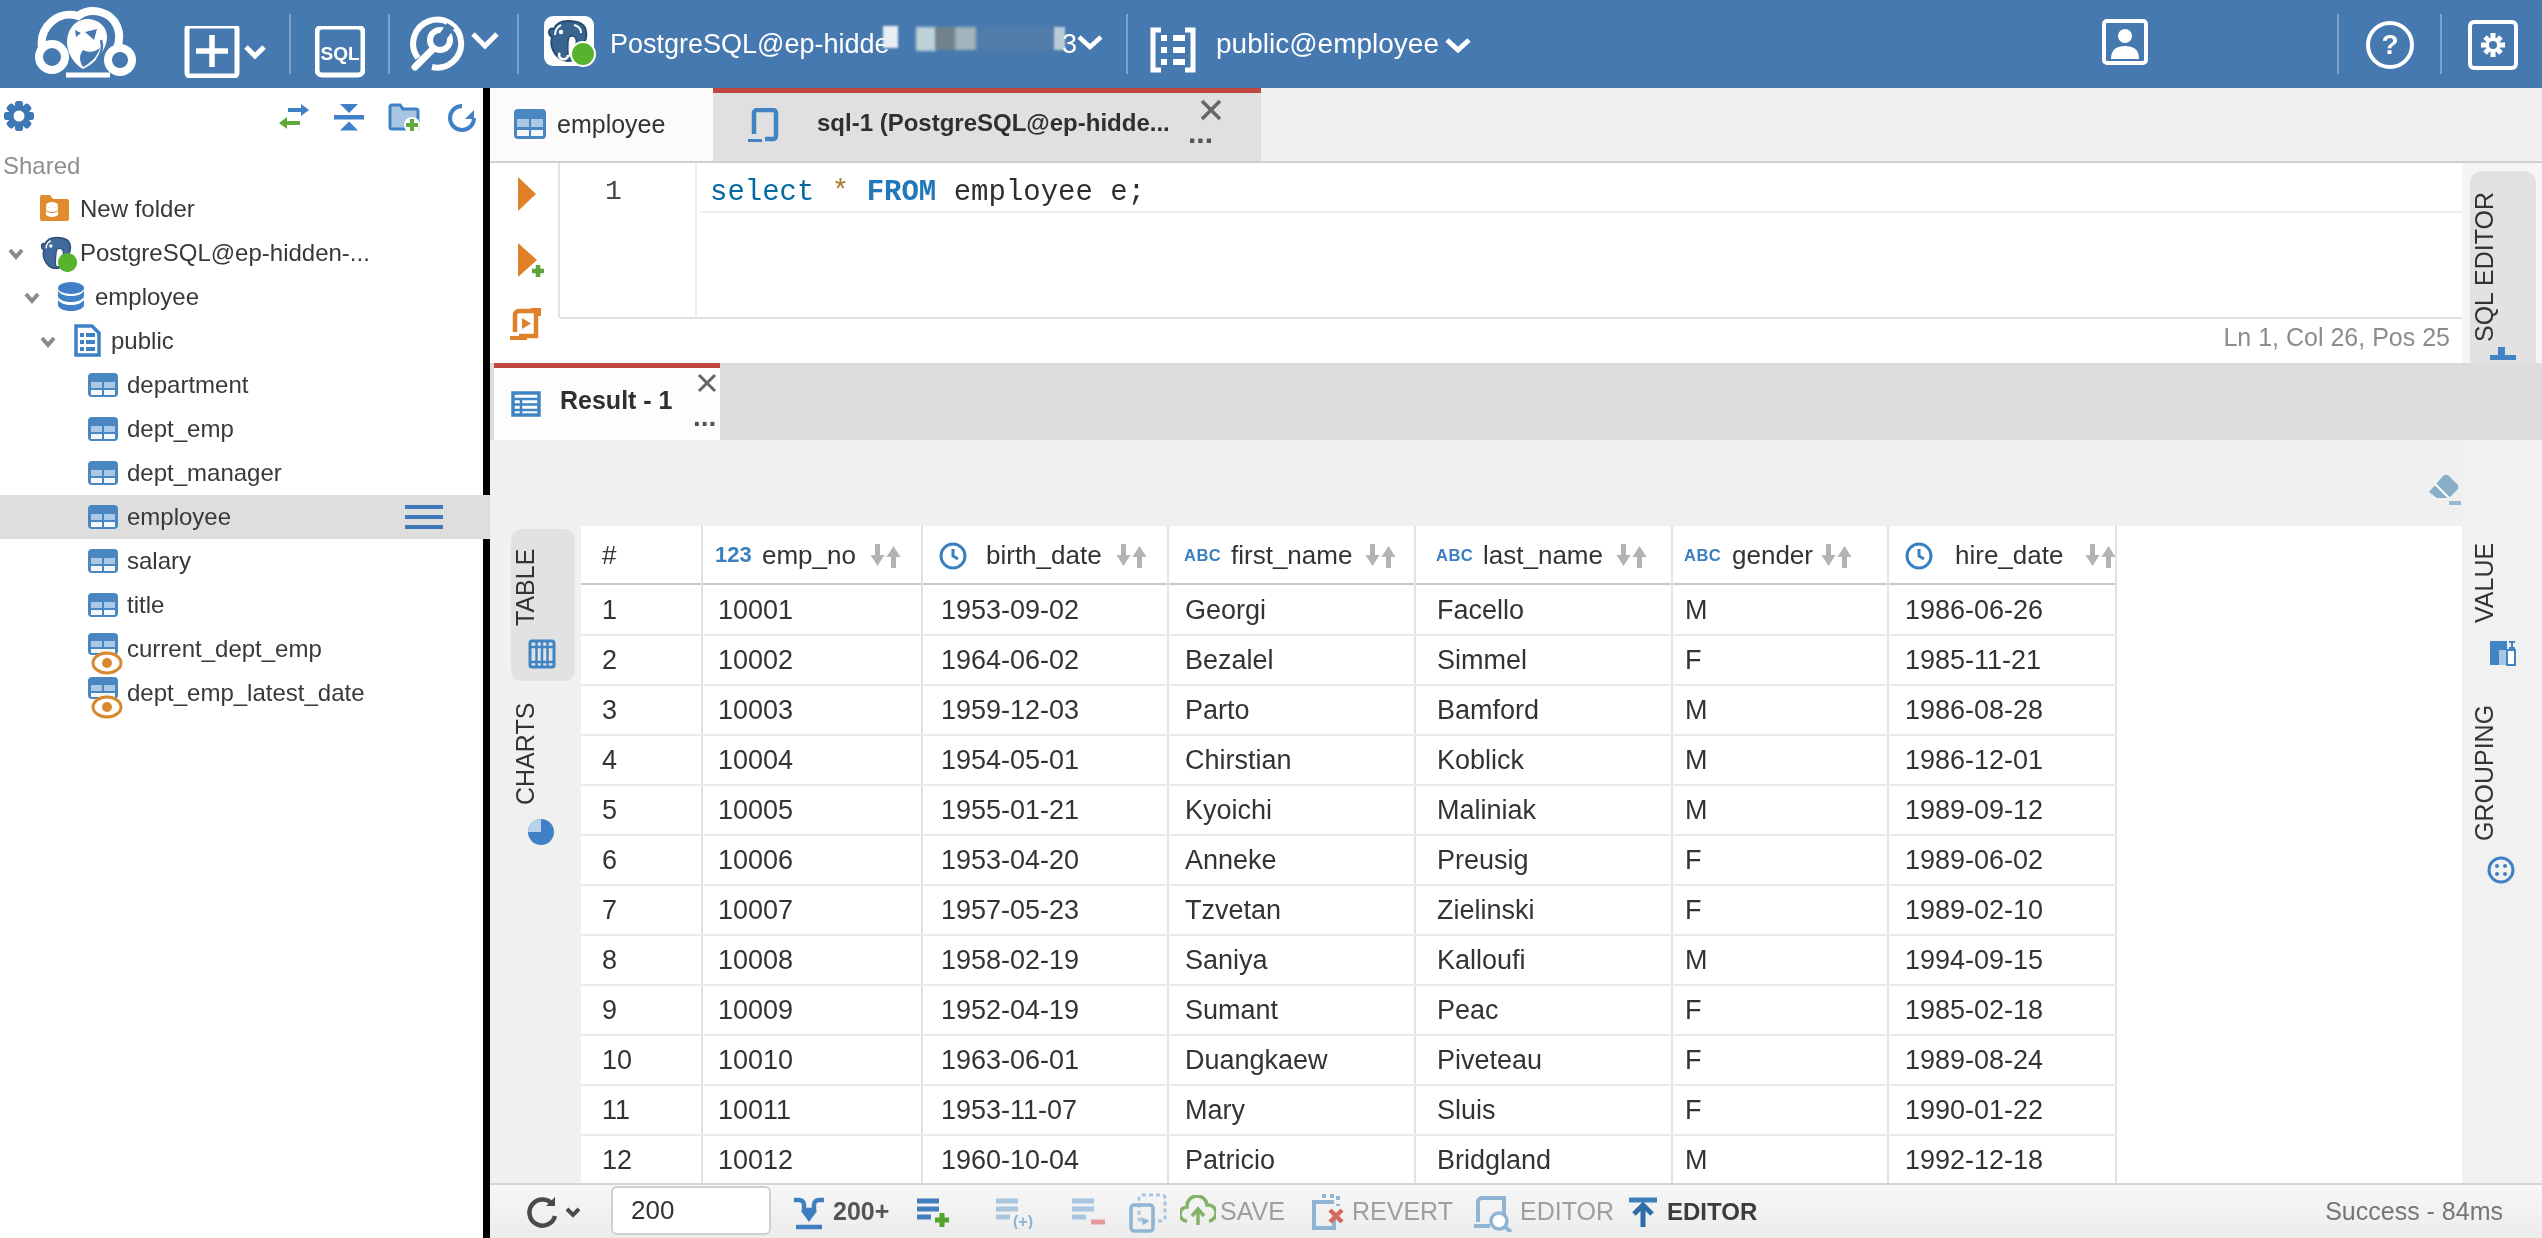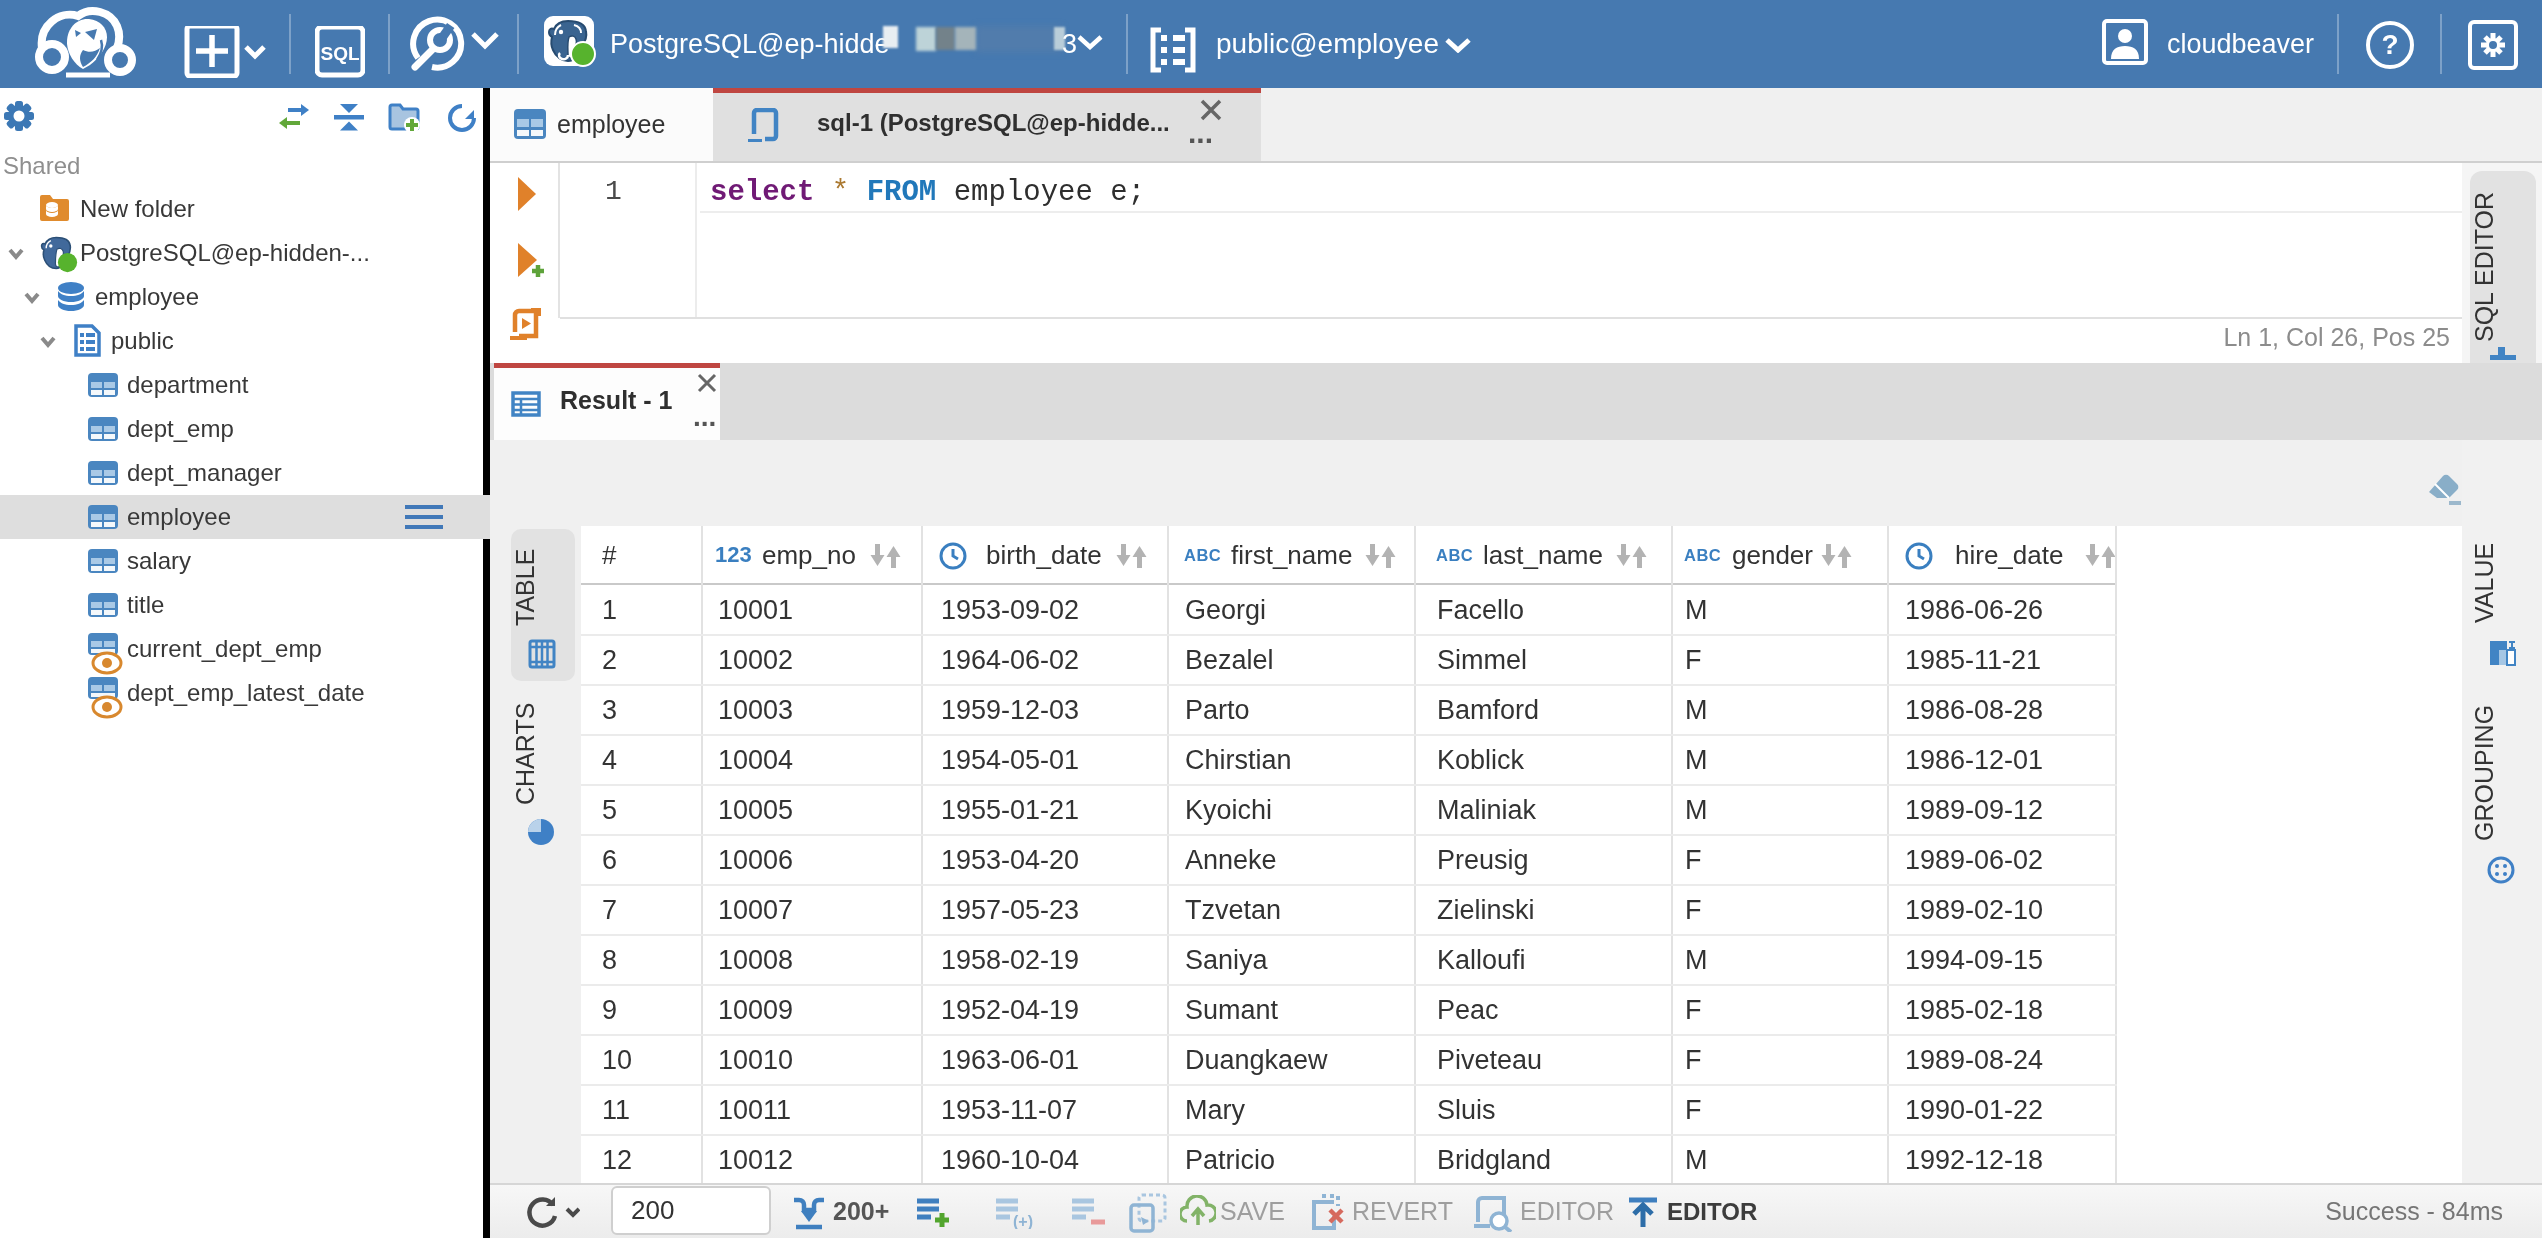--- a/index.html
+++ b/index.html
@@ -121,7 +121,6 @@
       <circle cx="23" cy="17" r="7" fill="#fff"></circle>
       <path d="M9 40 C9 30 15 27 23 27 C31 27 37 30 37 40 Z" fill="#fff"></path>
     </svg>
-    <div class="ttext" style="left:2167px;font-size:27px">cloudbeaver</div>
     <div class="tsep" style="left:2337px"></div>
     <svg class="abs" style="left:2365px;top:20px" width="50" height="50" viewBox="0 0 50 50">
       <circle cx="25" cy="25" r="22" fill="none" stroke="#fff" stroke-width="4"></circle>

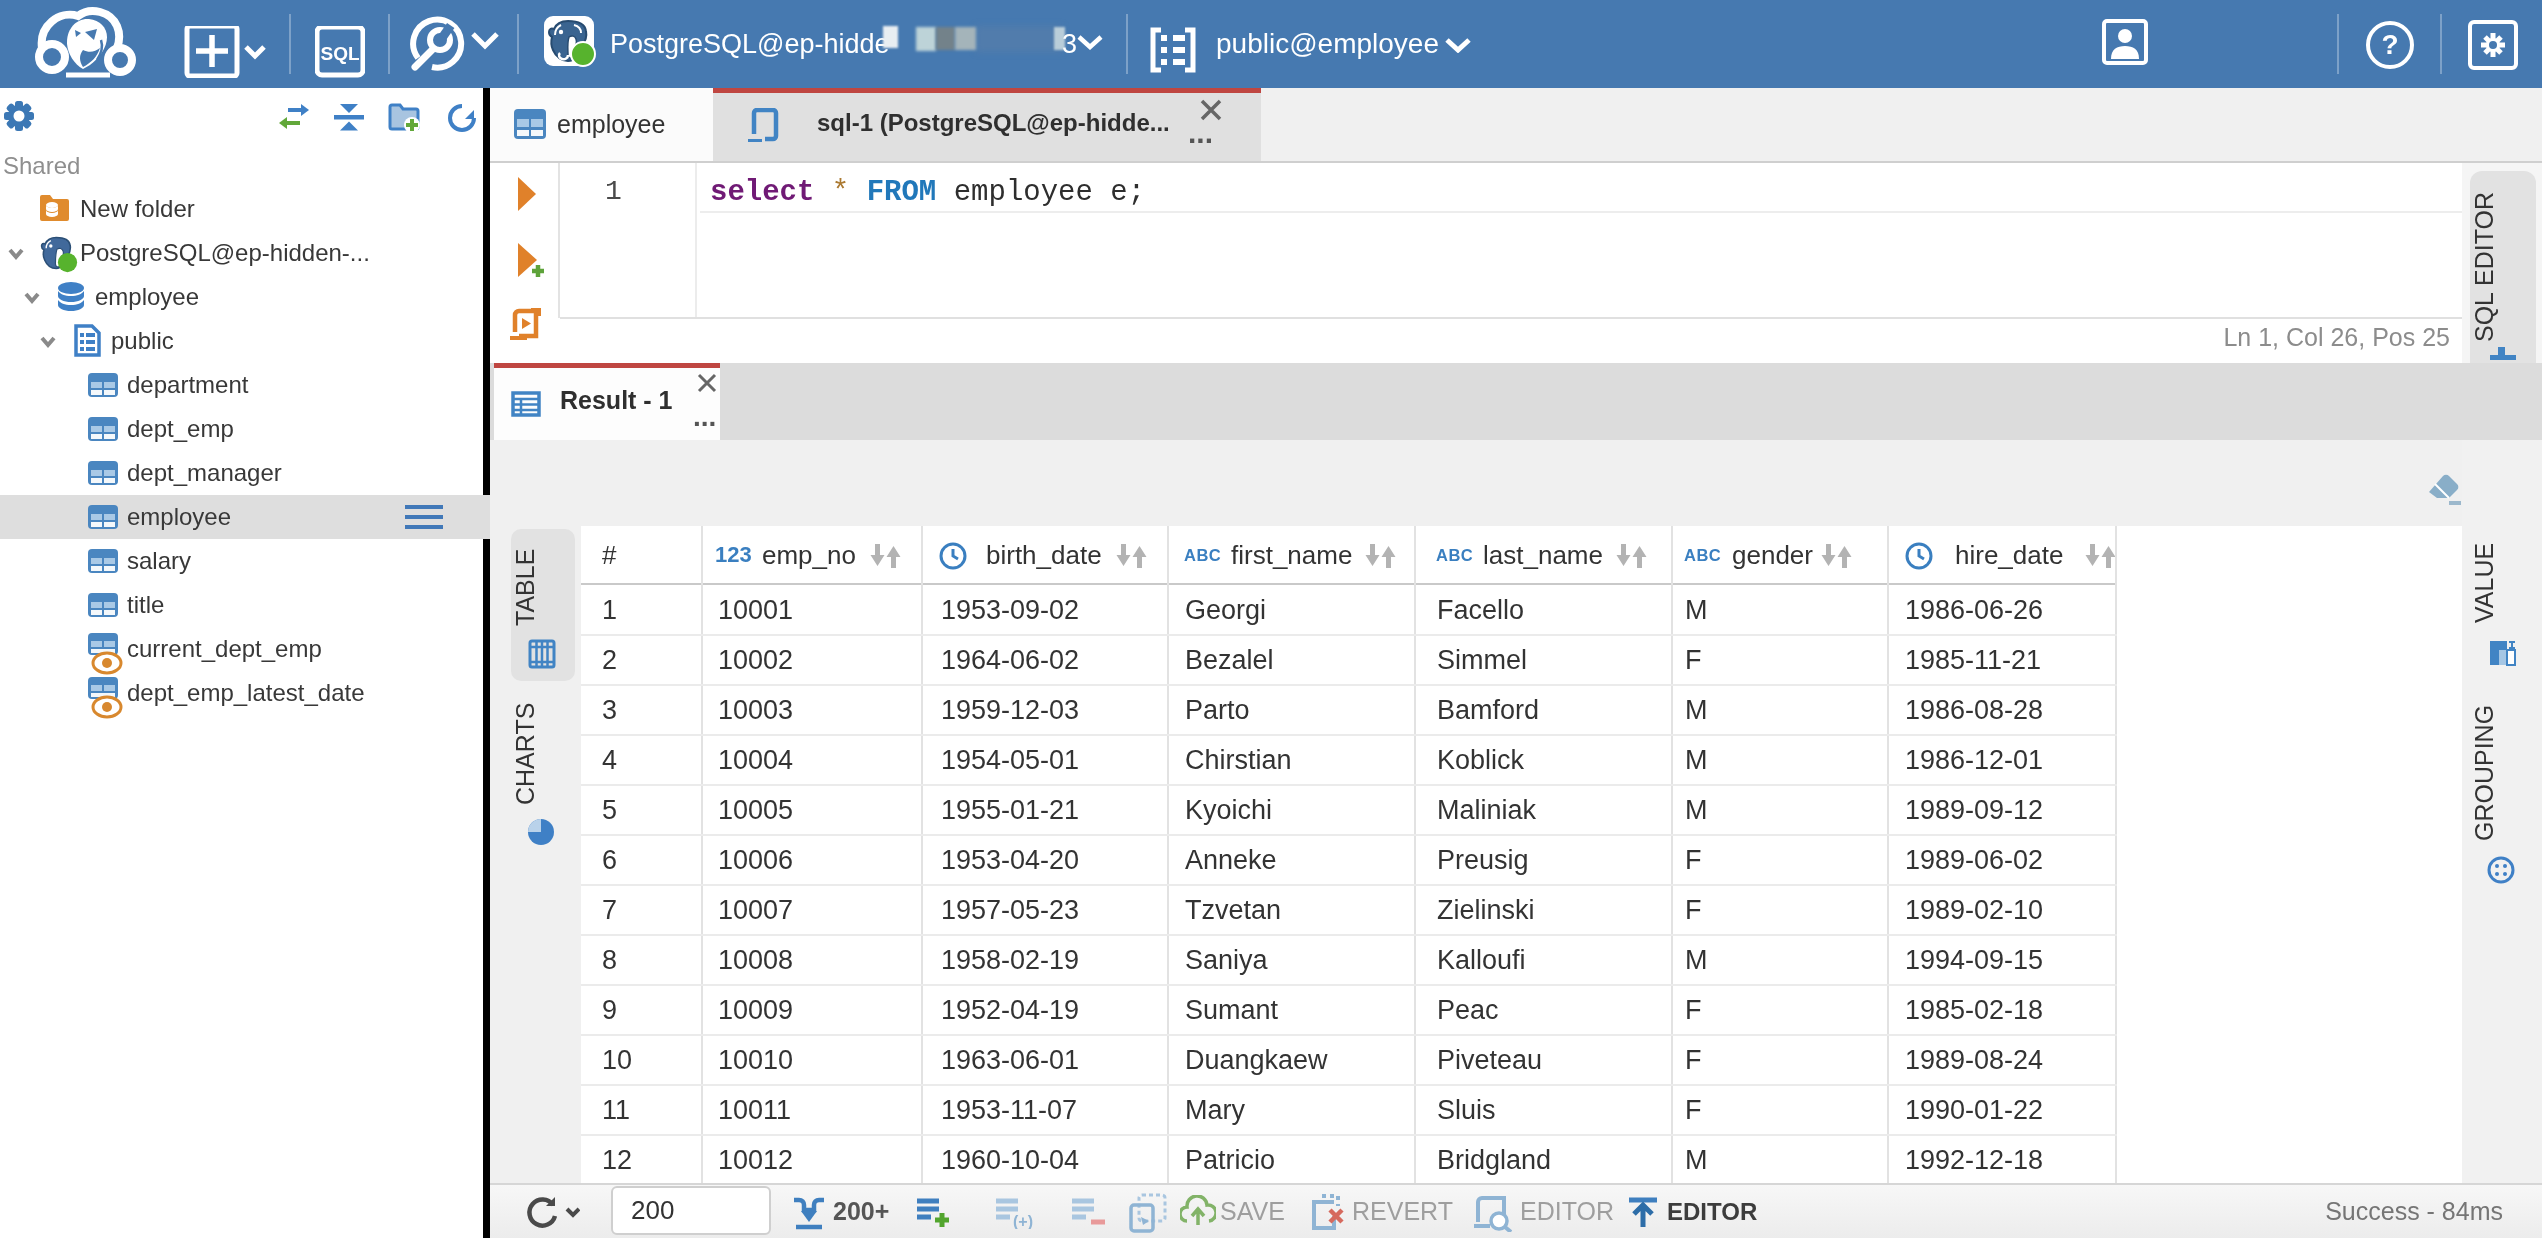--- a/index.html
+++ b/index.html
@@ -353,7 +353,7 @@
     <div class="abs" style="left:68px;top:0;width:2px;height:155px;background:#e3e3e3"></div>
     <div class="abs" style="left:115px;top:13px;font-size:28px;color:#4a4a4a;font-family:'Liberation Mono',monospace">1</div>
     <div class="abs" style="left:205px;top:0;width:2px;height:154px;background:#ececec"></div>
-    <div class="abs" style="left:220px;top:13px;font-size:29px;font-family:'Liberation Mono',monospace;color:#2e2e2e;white-space:pre"><span style="color:#701a75;font-weight:bold">select</span> <span style="color:#ab7a32">*</span> <span style="color:#2178ba;font-weight:bold">FROM</span> employee e;</div>
+    <div class="abs" style="left:220px;top:13px;font-size:29px;font-family:'Liberation Mono',monospace;color:#2e2e2e;white-space:pre"><span style="color:#0369a1;font-weight:normal">select</span> <span style="color:#ab7a32">*</span> <span style="color:#2178ba;font-weight:bold">FROM</span> employee e;</div>
     <div class="abs" style="left:210px;top:48px;width:1762px;height:2px;background:#ededed"></div>
     <div class="abs" style="left:70px;top:154px;width:1902px;height:2px;background:#e0e0e0"></div>
     <div class="abs" style="left:1500px;top:160px;width:460px;height:40px;text-align:right;font-size:25px;color:#8c8c8c">Ln 1, Col 26, Pos 25</div>

